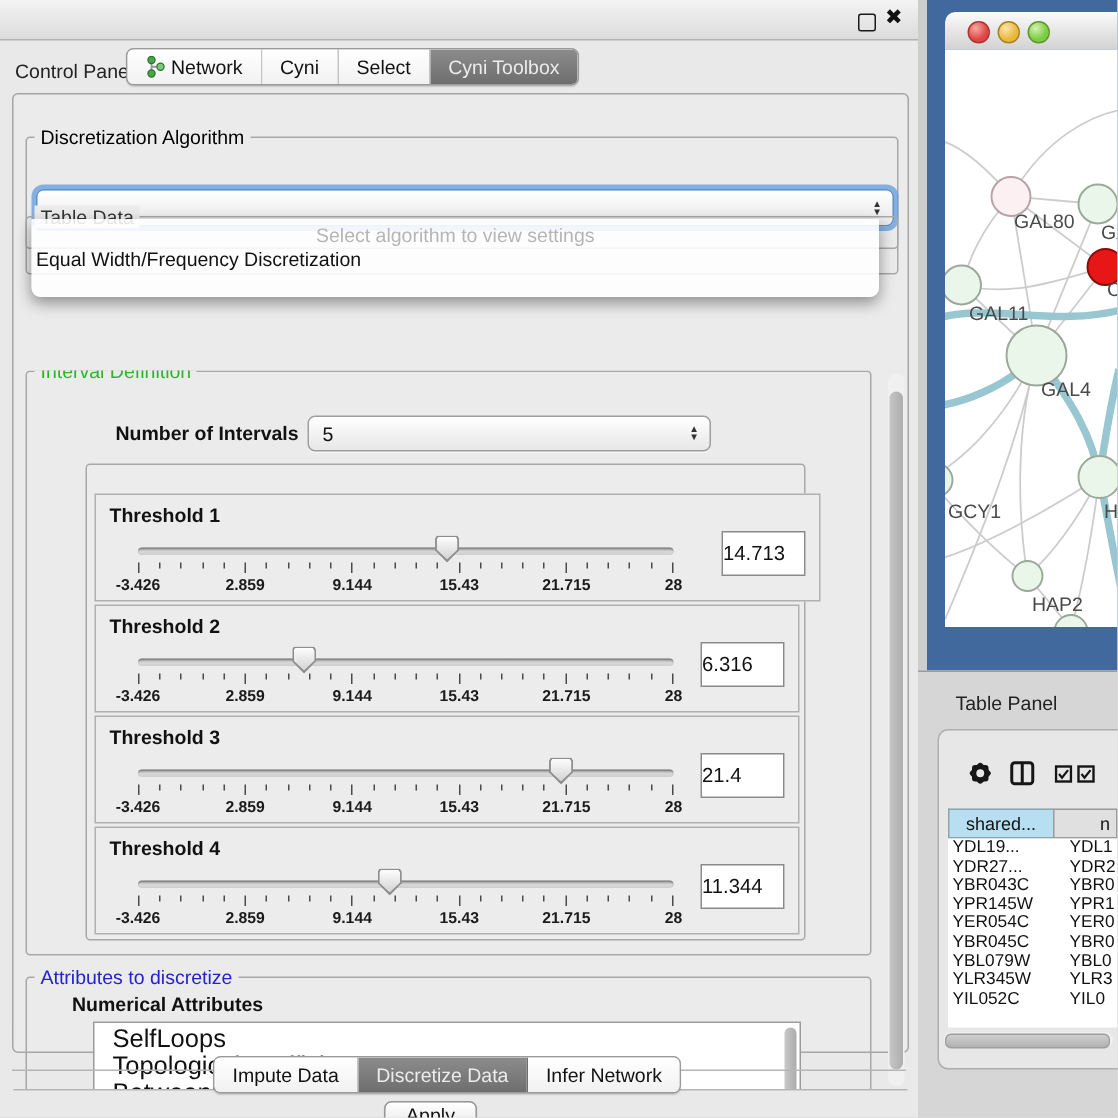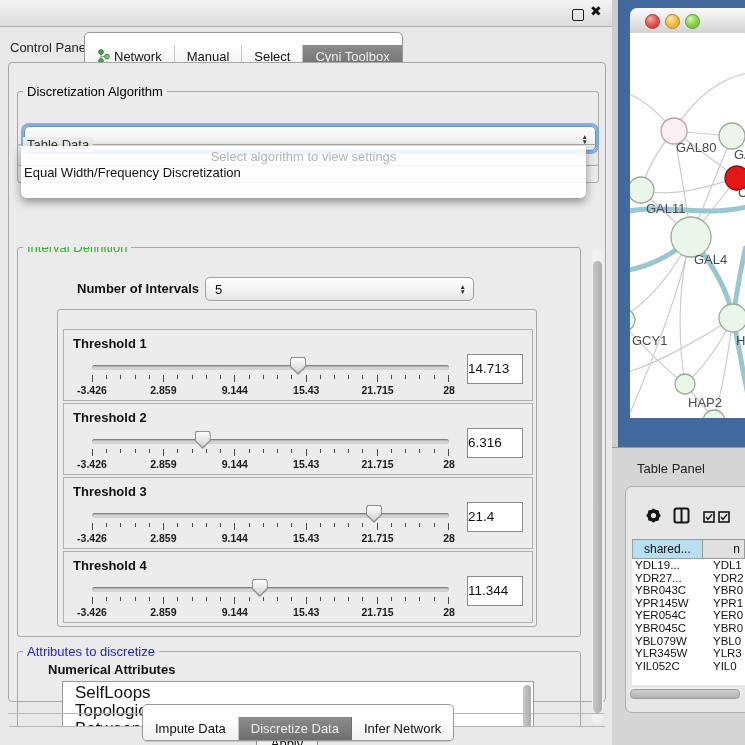--- a/index.html
+++ b/index.html
@@ -20,7 +20,7 @@
   .tabbar{display:flex;border:1px solid #9a9a9a;border-radius:5px;overflow:hidden;
     background:#fff;box-shadow:0 1px 1px rgba(0,0,0,.15);}
   .tabbar .tab{display:flex;align-items:center;gap:4px;padding:4px 12px;font-size:13px;color:#111;
-    border-right:1px solid #c4c4c4;background:linear-gradient(#ffffff,#f1f1f1);white-space:nowrap;margin-top:12px;}
+    border-right:1px solid #c4c4c4;background:linear-gradient(#ffffff,#f1f1f1);white-space:nowrap;}
   .tabbar .tab:last-child{border-right:none;}
   .tabbar .tab.sel{background:linear-gradient(#8c8c8c,#6e6e6e);color:#ececec;border-right-color:#6e6e6e;}
   #top-tabs{left:84px;top:32px;}

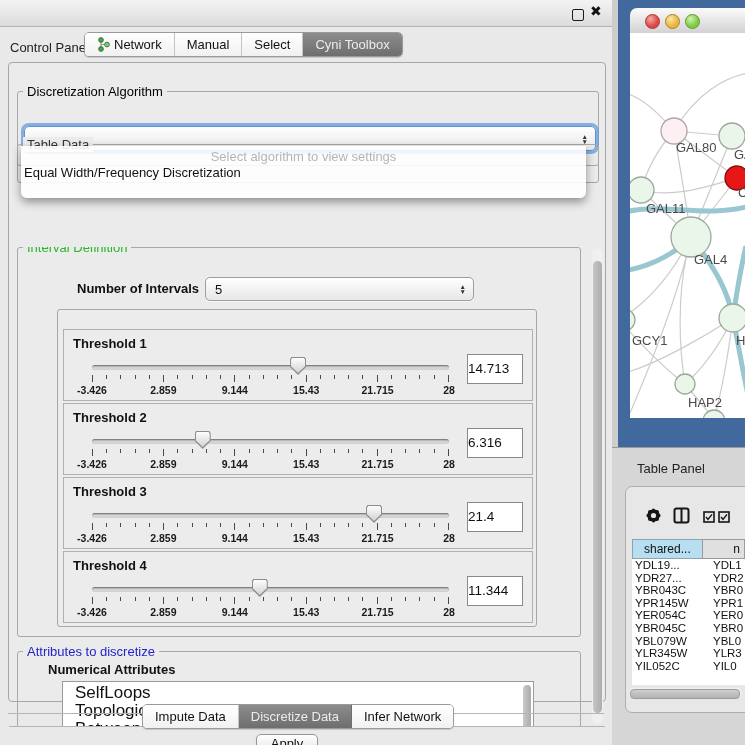--- a/index.html
+++ b/index.html
@@ -138,7 +138,7 @@
         <span>Network</span>
       </div>
       <div class="tab">
-        <span>Manual</span>
+        <span>Cyni</span>
       </div>
       <div class="tab">
         <span>Select</span>

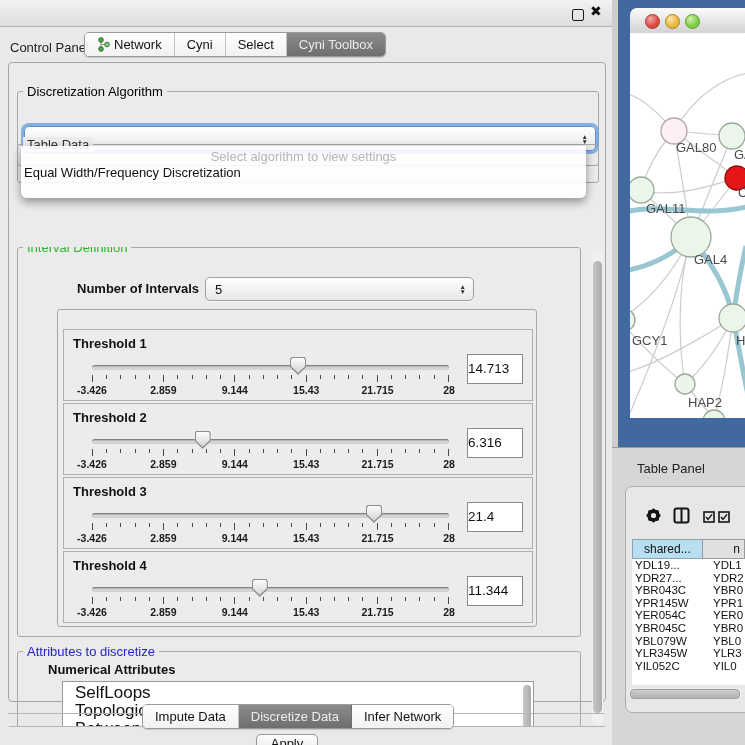--- a/index.html
+++ b/index.html
@@ -177,7 +177,7 @@
         </div>
 
         <div class="group" style="left:39px;top:61px;width:478px;height:316px;background:#ececec;">
-          <div class="tblock" style="top:19px;">
+          <div class="tblock" style="top:19px;padding-left:14px;">
               <span class="t-label">Threshold 1</span>
               <div class="track"></div>
               <div class="thumb" style="left: 226.059px;"></div>

